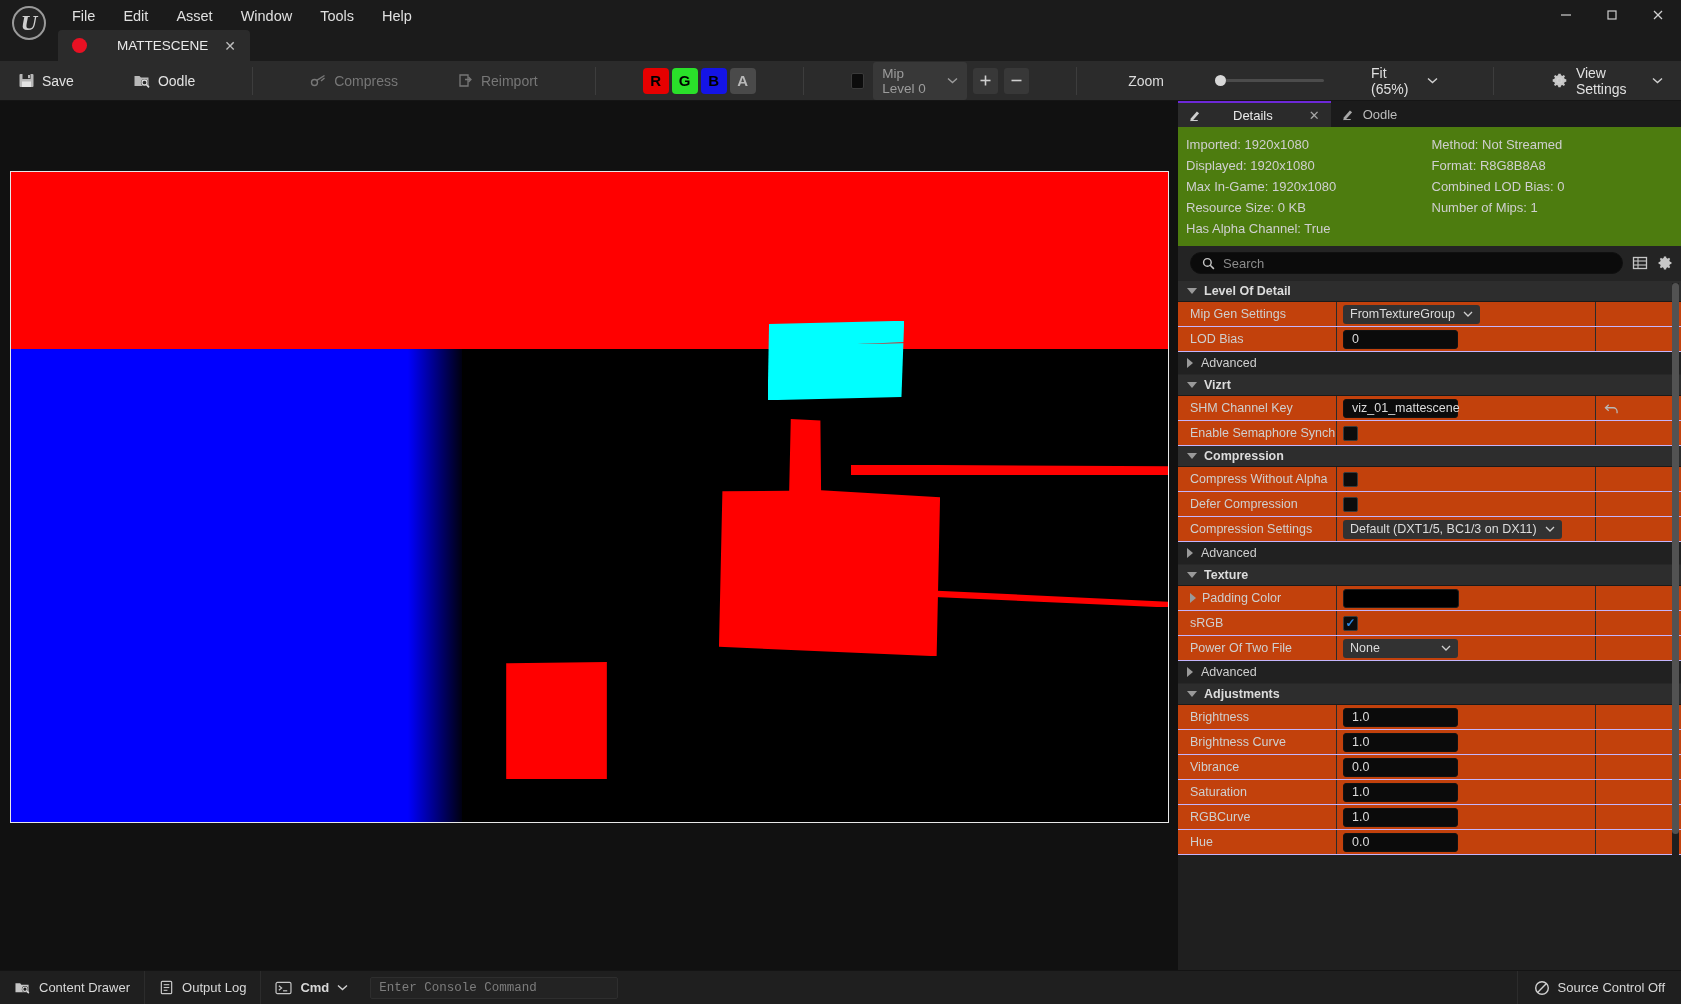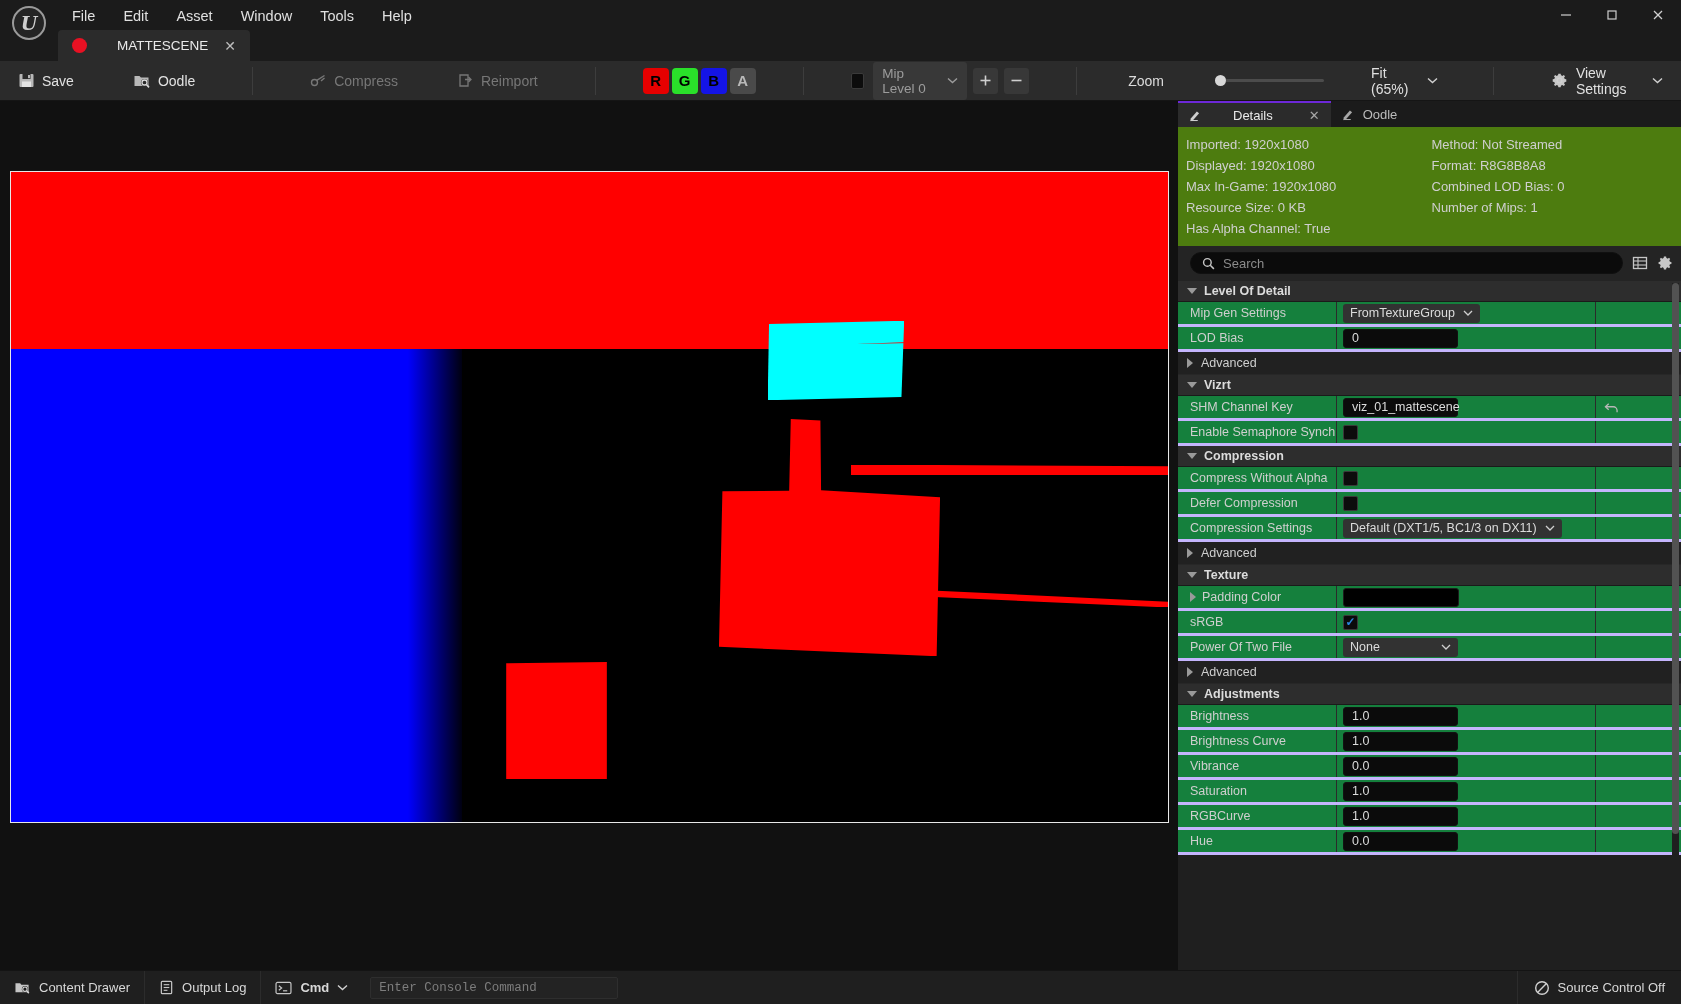--- a/index.html
+++ b/index.html
@@ -187,8 +187,8 @@
     border-bottom: 1px solid #1a1a1a;
   }
   .prow {
-    height: 25px; display: flex; align-items: center; border-bottom: 3px solid #c4b5fd;
-    background: #15803d; font-size: 12.5px;
+    height: 25px; display: flex; align-items: center; border-bottom: 1px solid #c4b5fd;
+    background: #c2410c; font-size: 12.5px;
   }
   .prow .plabel {
     width: 158px; flex: 0 0 158px; display: flex; align-items: center; gap: 6px;

